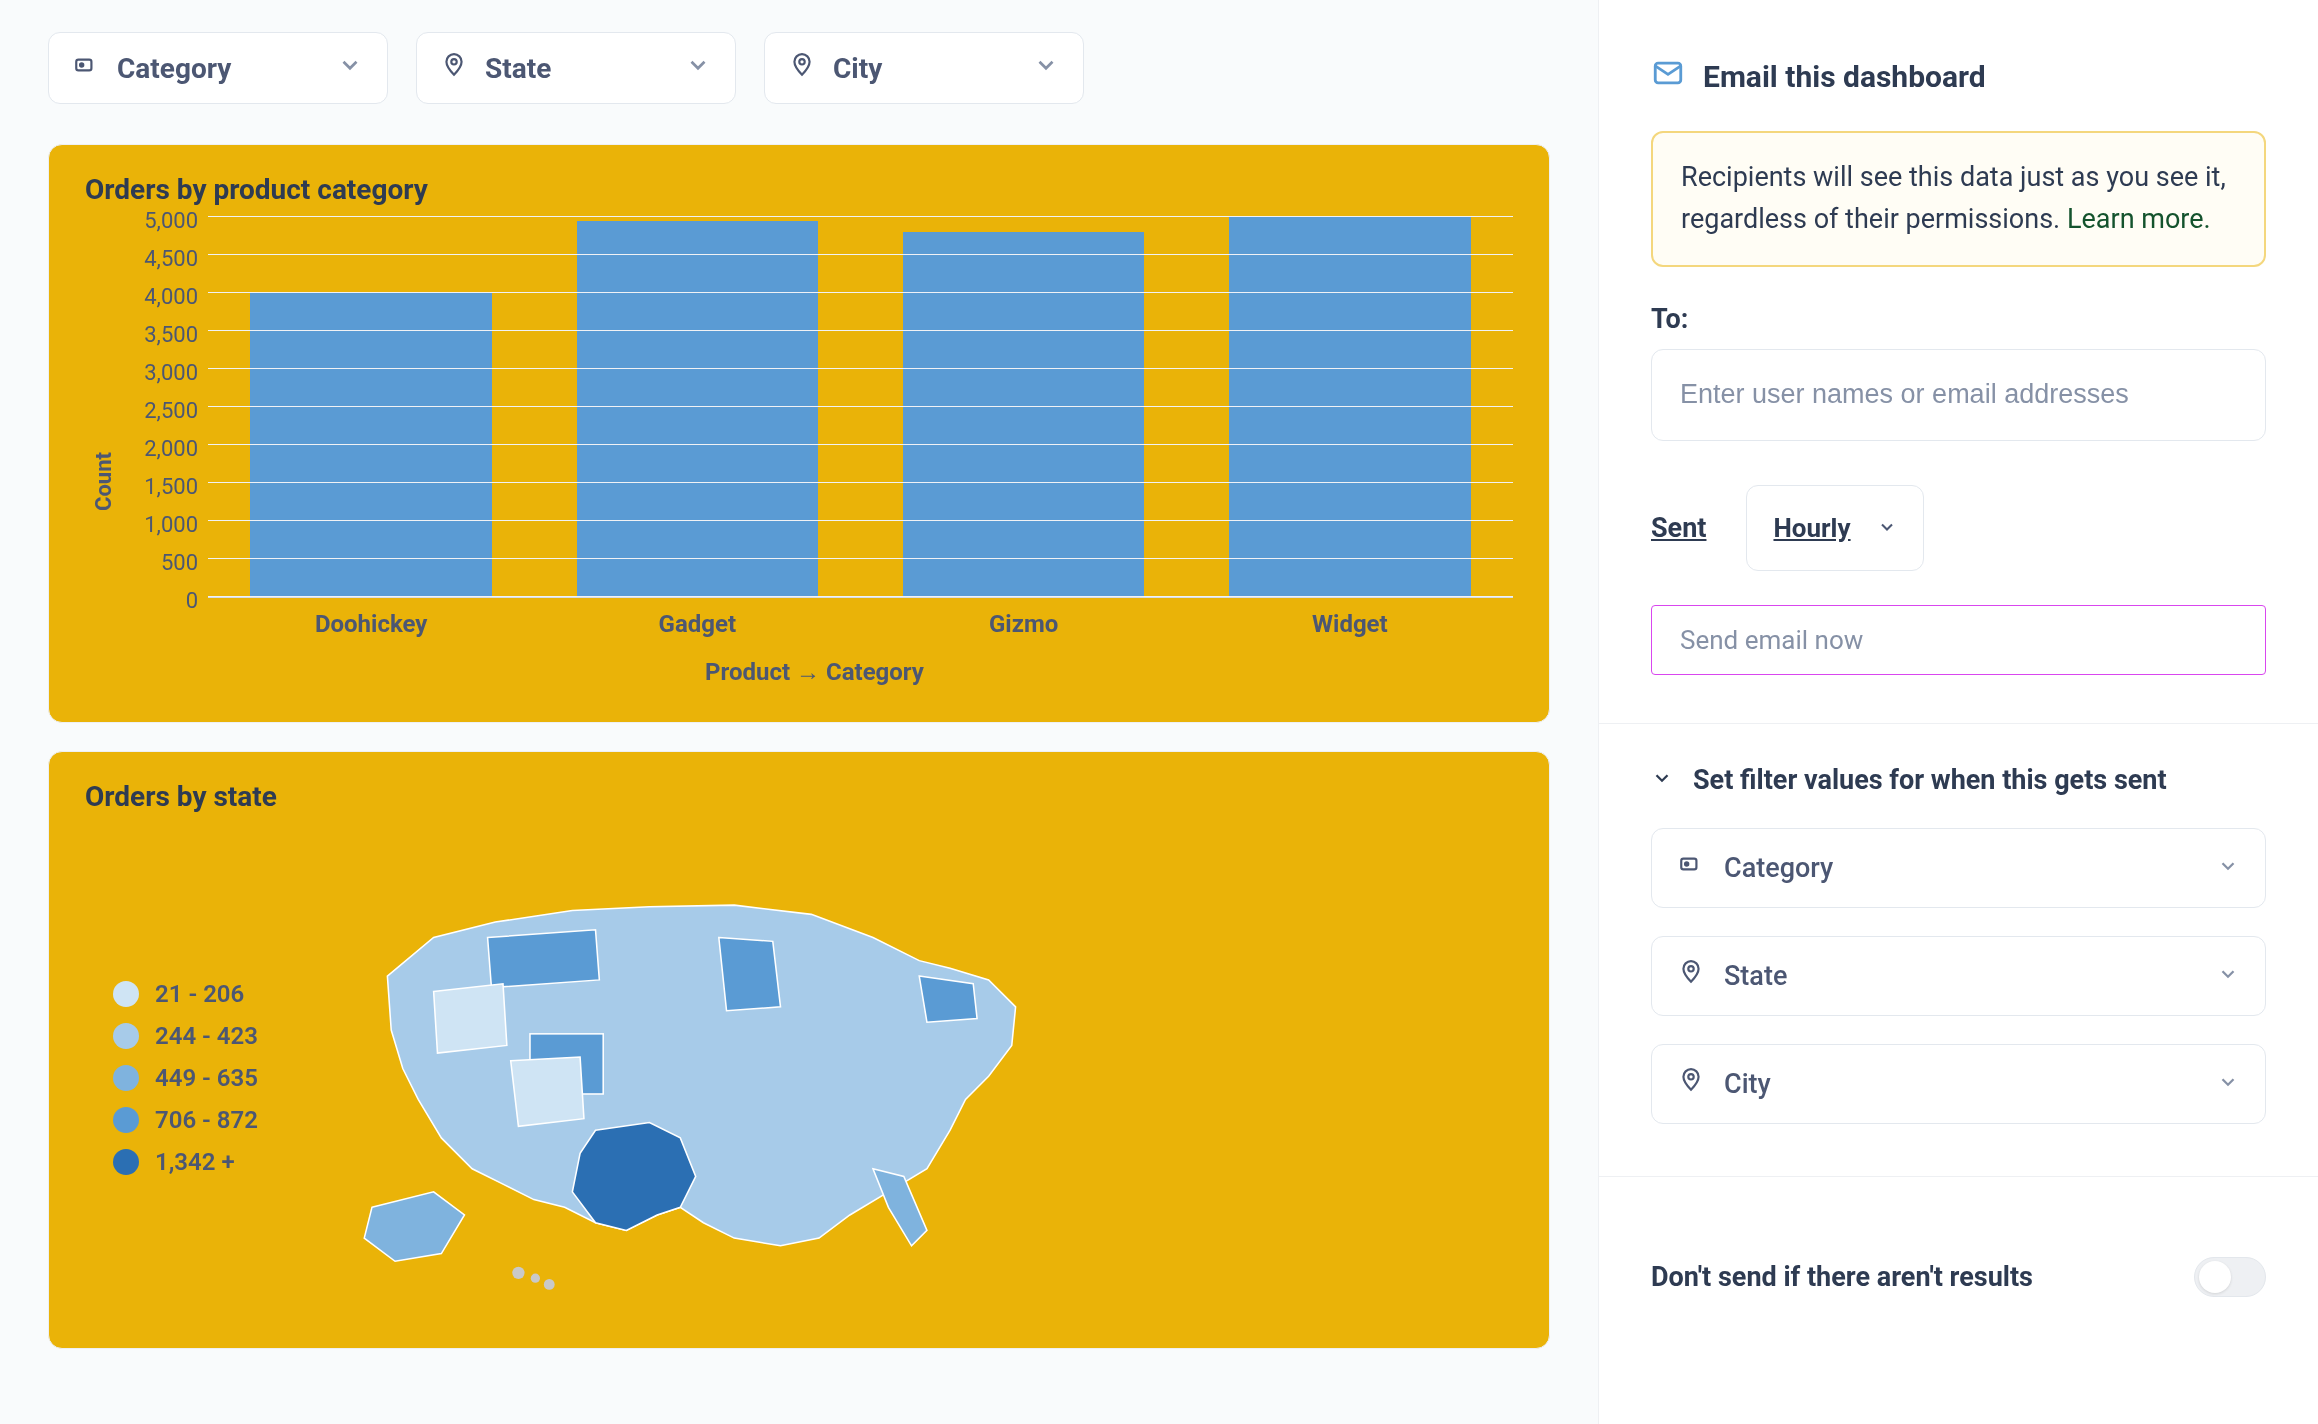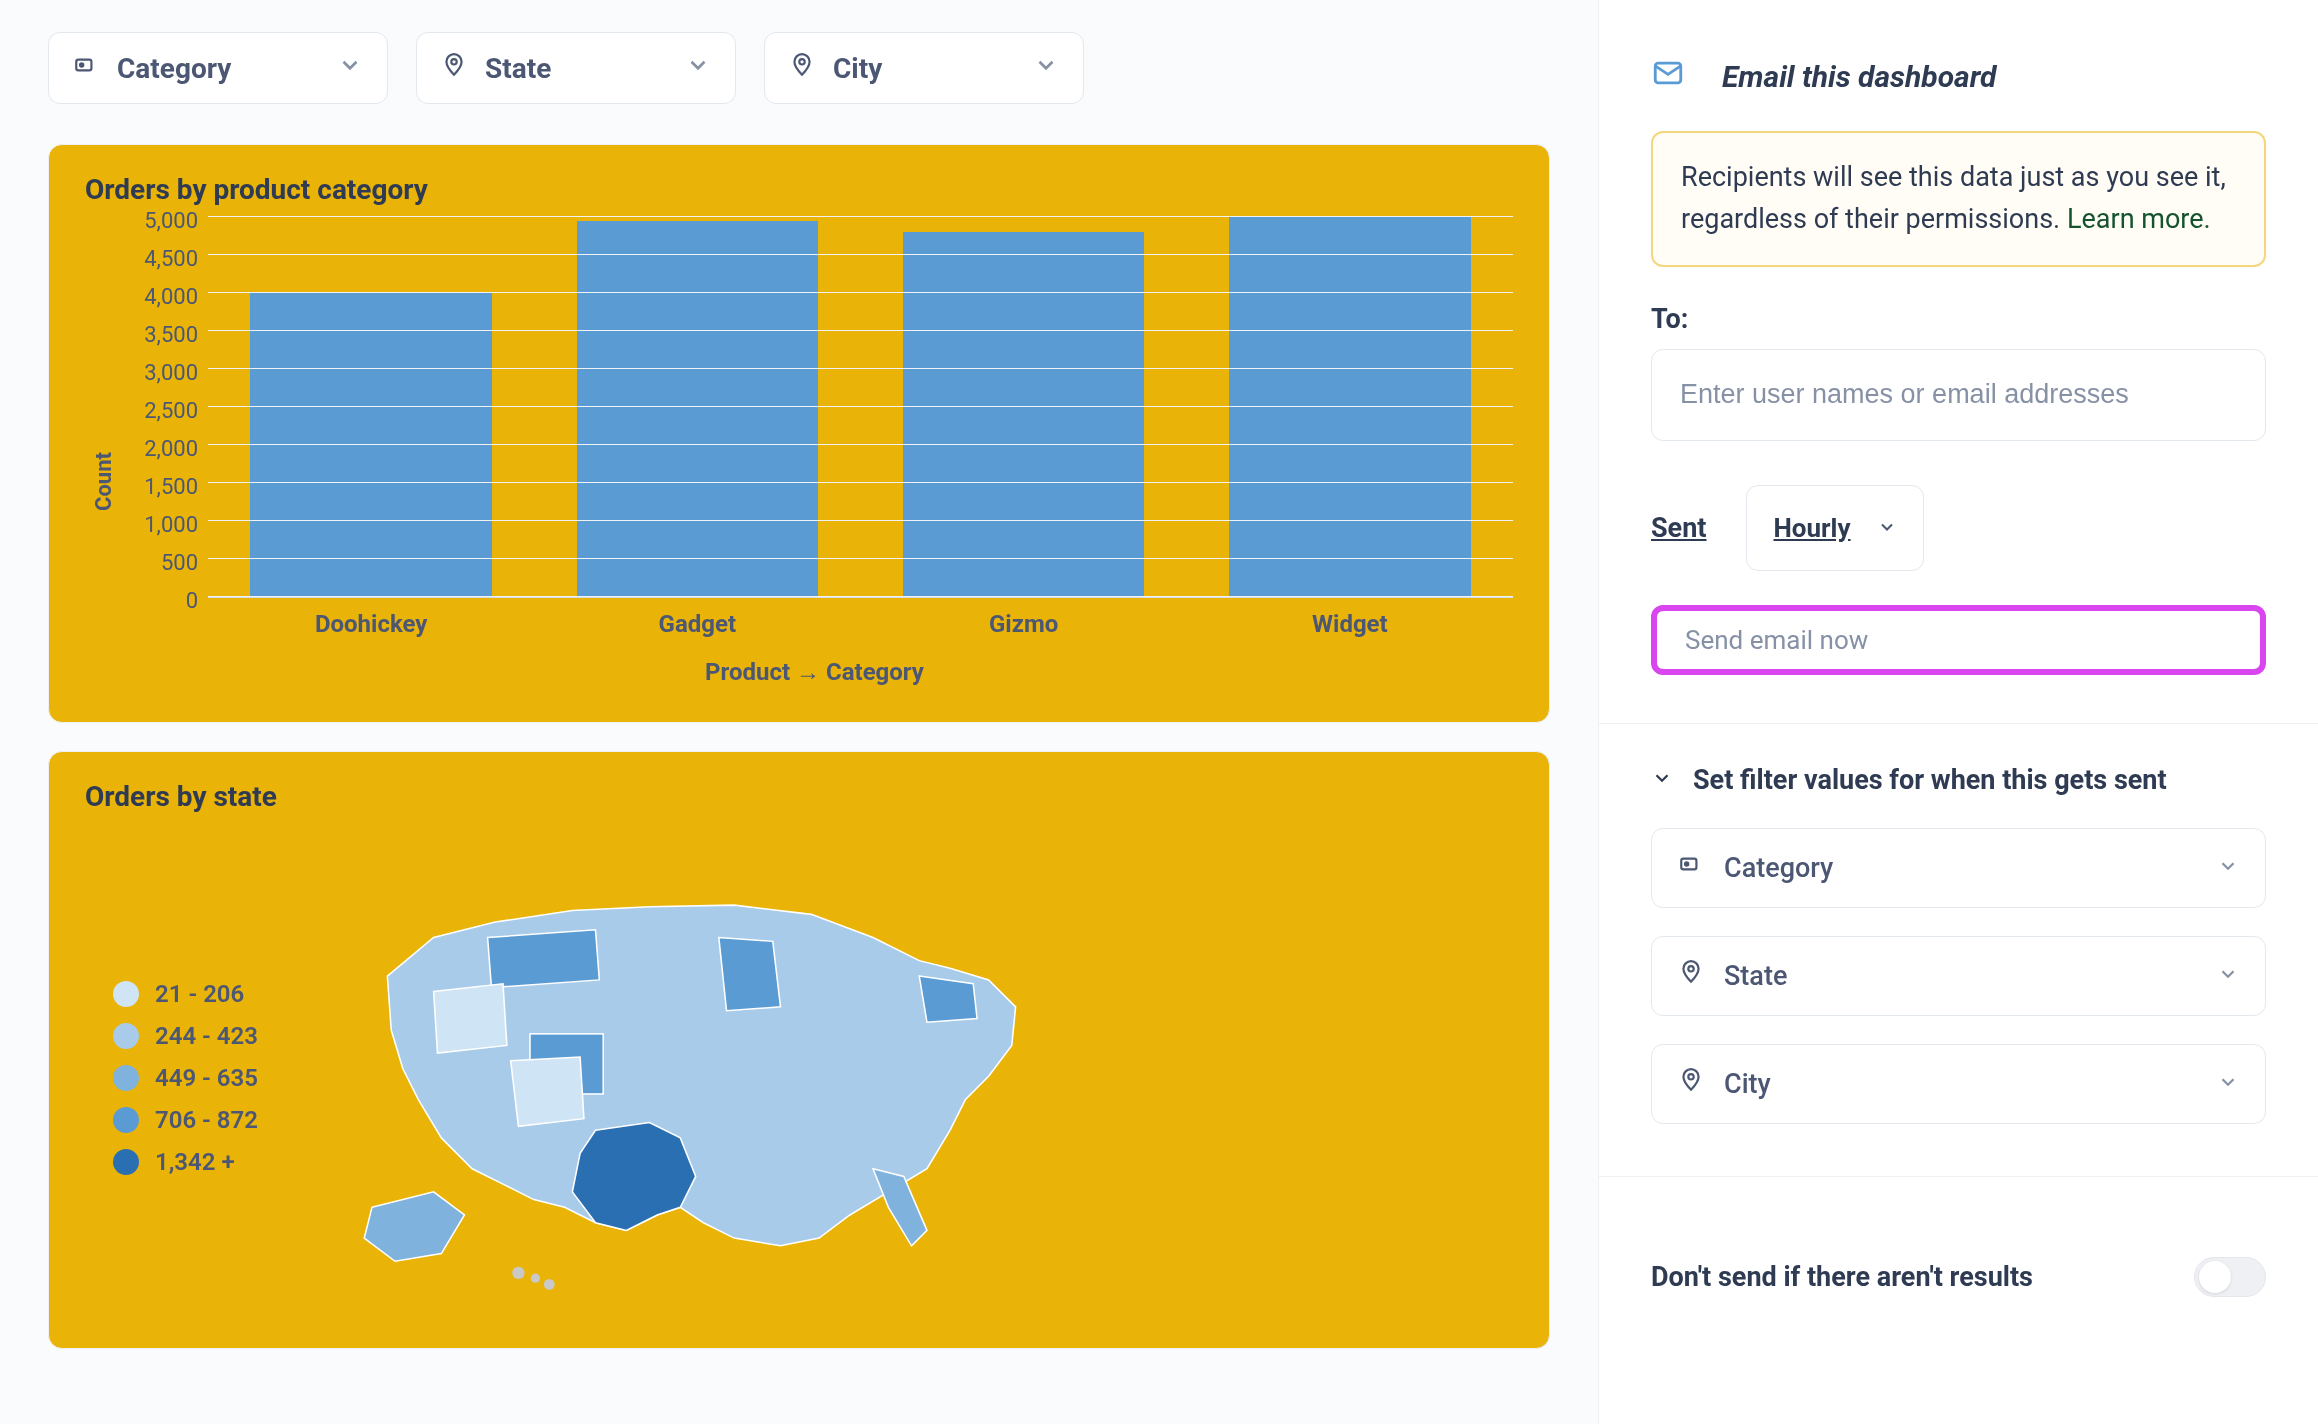--- a/index.html
+++ b/index.html
@@ -104,7 +104,7 @@
 .map-svg { width: 740px; height: auto; }
 
 
-.side-title { display:flex; align-items:center; gap:37px; font-size:30px; font-weight:700; color:#2e3b52; margin-bottom:34px;font-style:italic; }
+.side-title { display:flex; align-items:center; gap:18px; font-size:30px; font-weight:700; color:#2e3b52; margin-bottom:34px; }
 .side-title svg { width:34px; height:34px; color:#5a9bd4; }
 .notice {
   border: 2px solid #f4d77d;

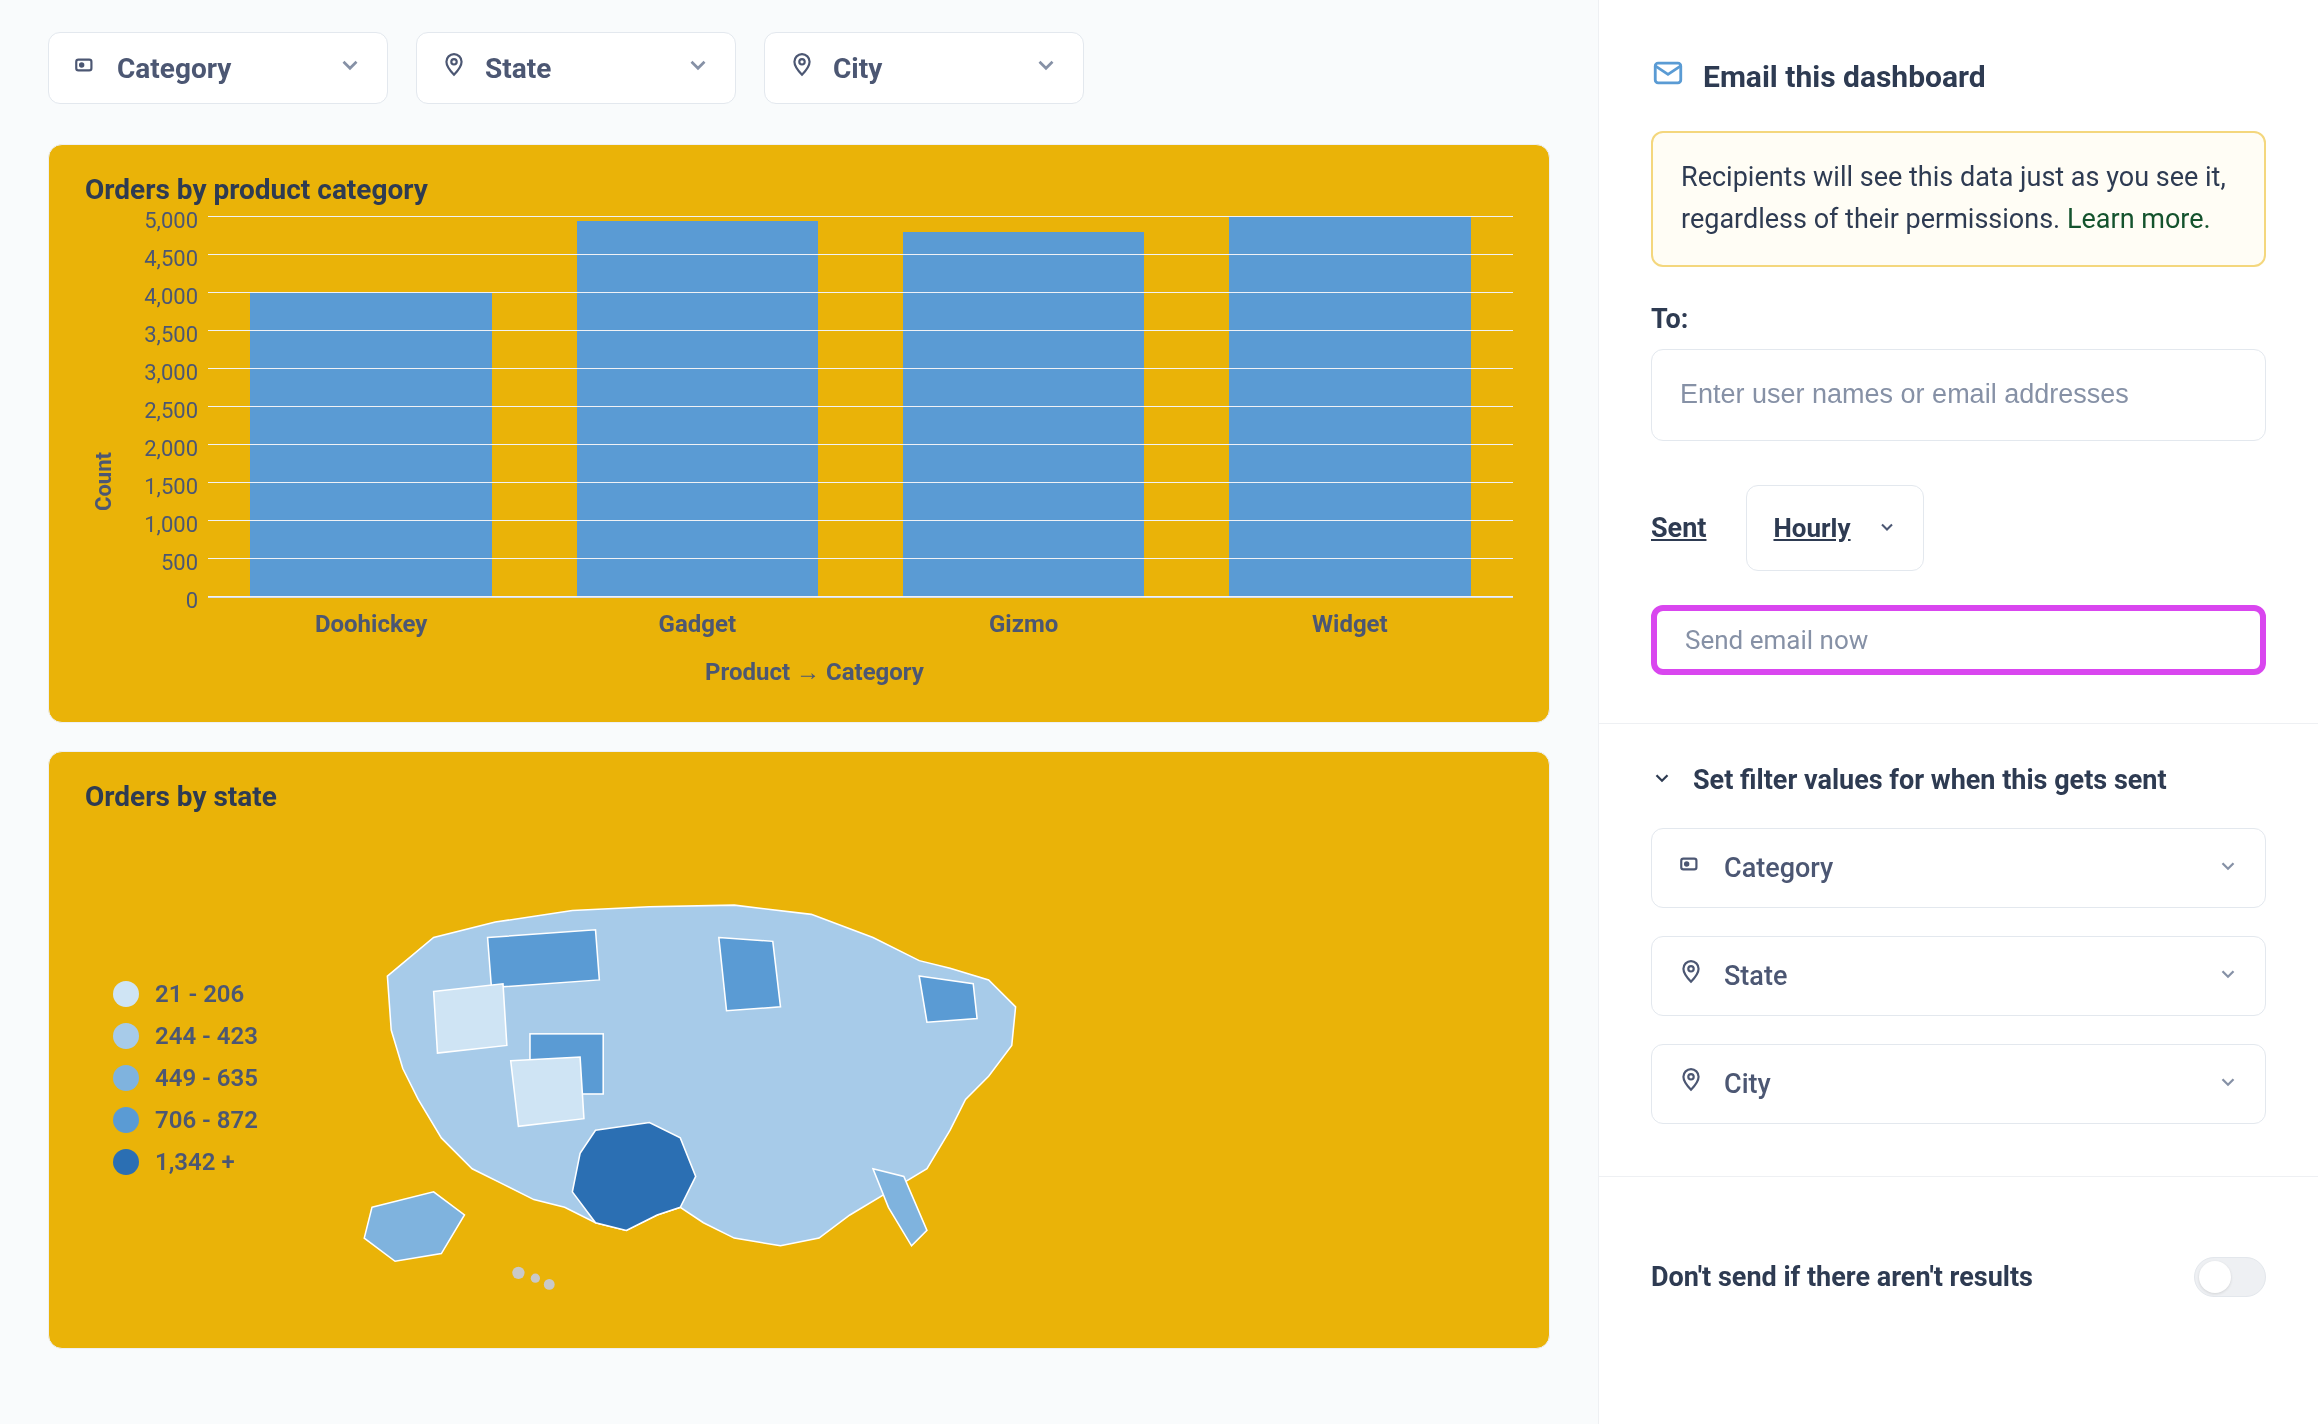--- a/index.html
+++ b/index.html
@@ -134,7 +134,7 @@
 }
 .send-now {
   height:70px; display:inline-flex; align-items:center;
-  border:6px solid #d946ef; border-radius:12px; padding:0 28px;
+  border:1px solid #d946ef; border-radius:4px; padding:0 28px;
   font-size:26px; color:#8691a6; cursor:pointer;
   margin-bottom: 48px;
 }

